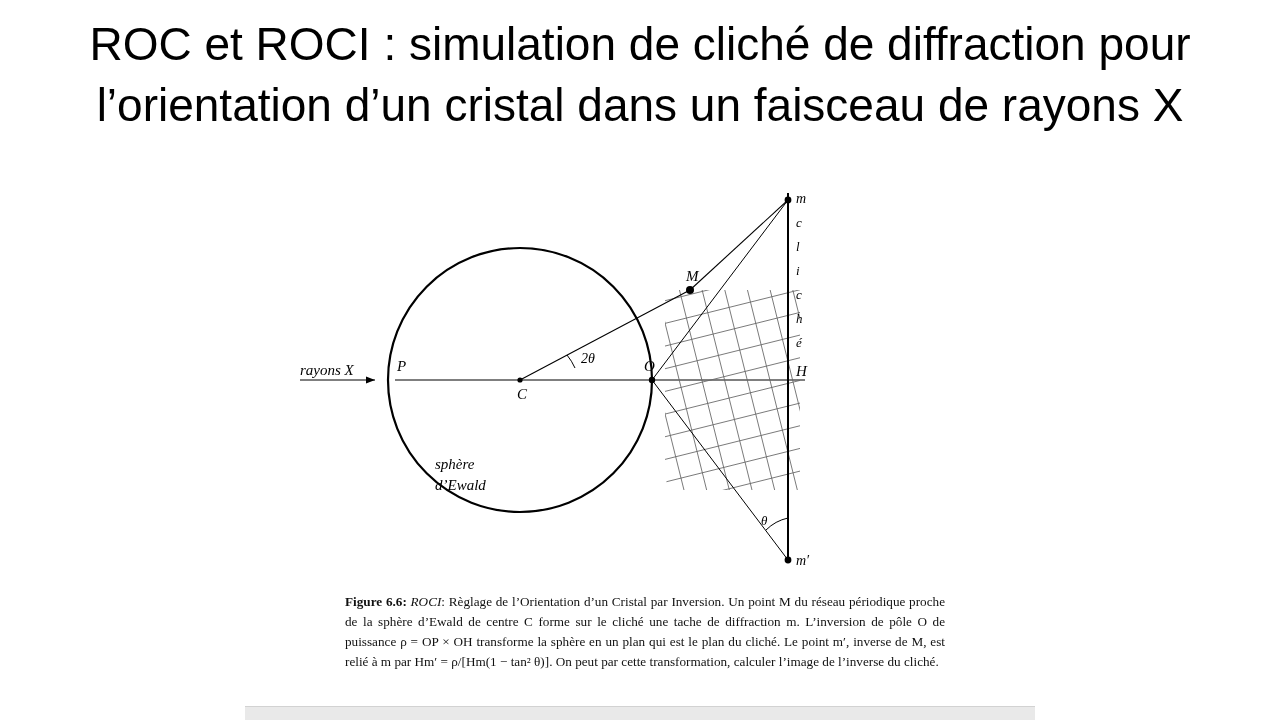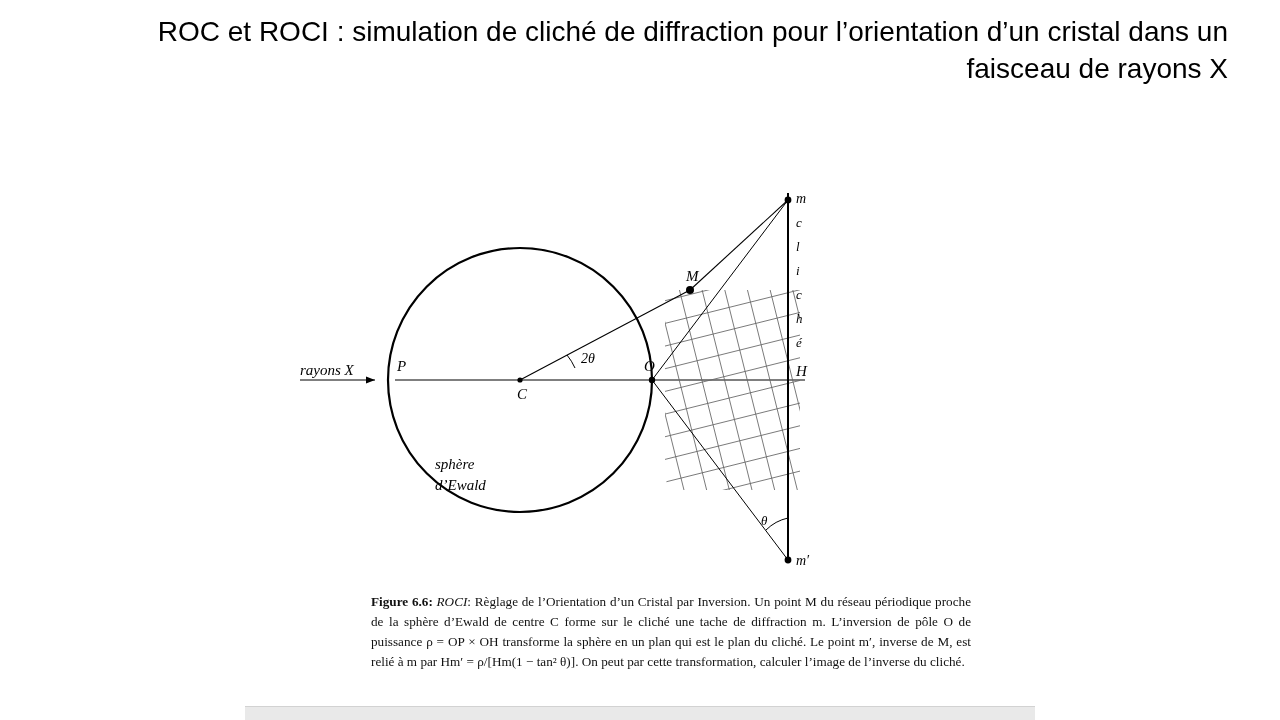--- a/index.html
+++ b/index.html
@@ -17,11 +17,11 @@
   }
   #title {
     position: absolute;
-    left: 68px;
+    left: 60px;
     top: 14px;
     width: 1160px;
-    text-align: right;
-    font-size: 28px;
+    text-align: center;
+    font-size: 46px;
     line-height: 1.32;
     color: #000000;
     font-weight: 400;

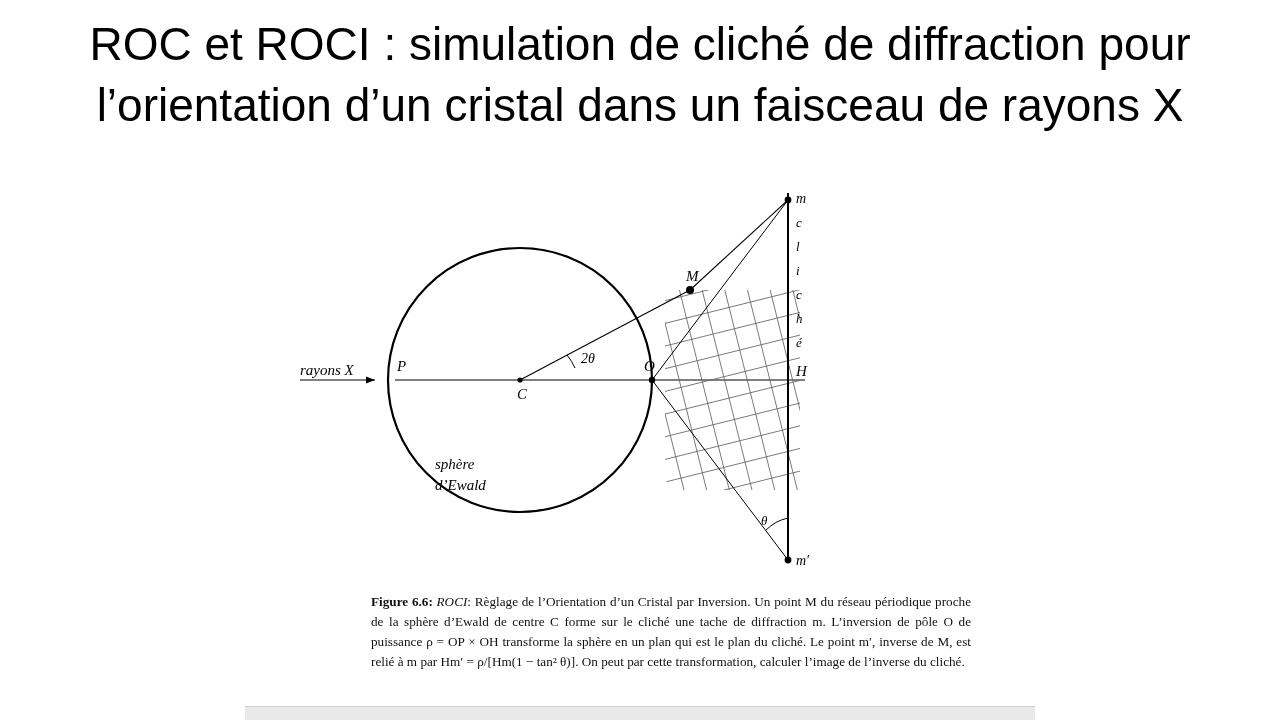--- a/index.html
+++ b/index.html
@@ -37,7 +37,7 @@
   #figure-svg { display: block; }
   #caption {
     position: absolute;
-    left: 371px;
+    left: 345px;
     top: 592px;
     width: 600px;
     font-family: "Liberation Serif", serif;

